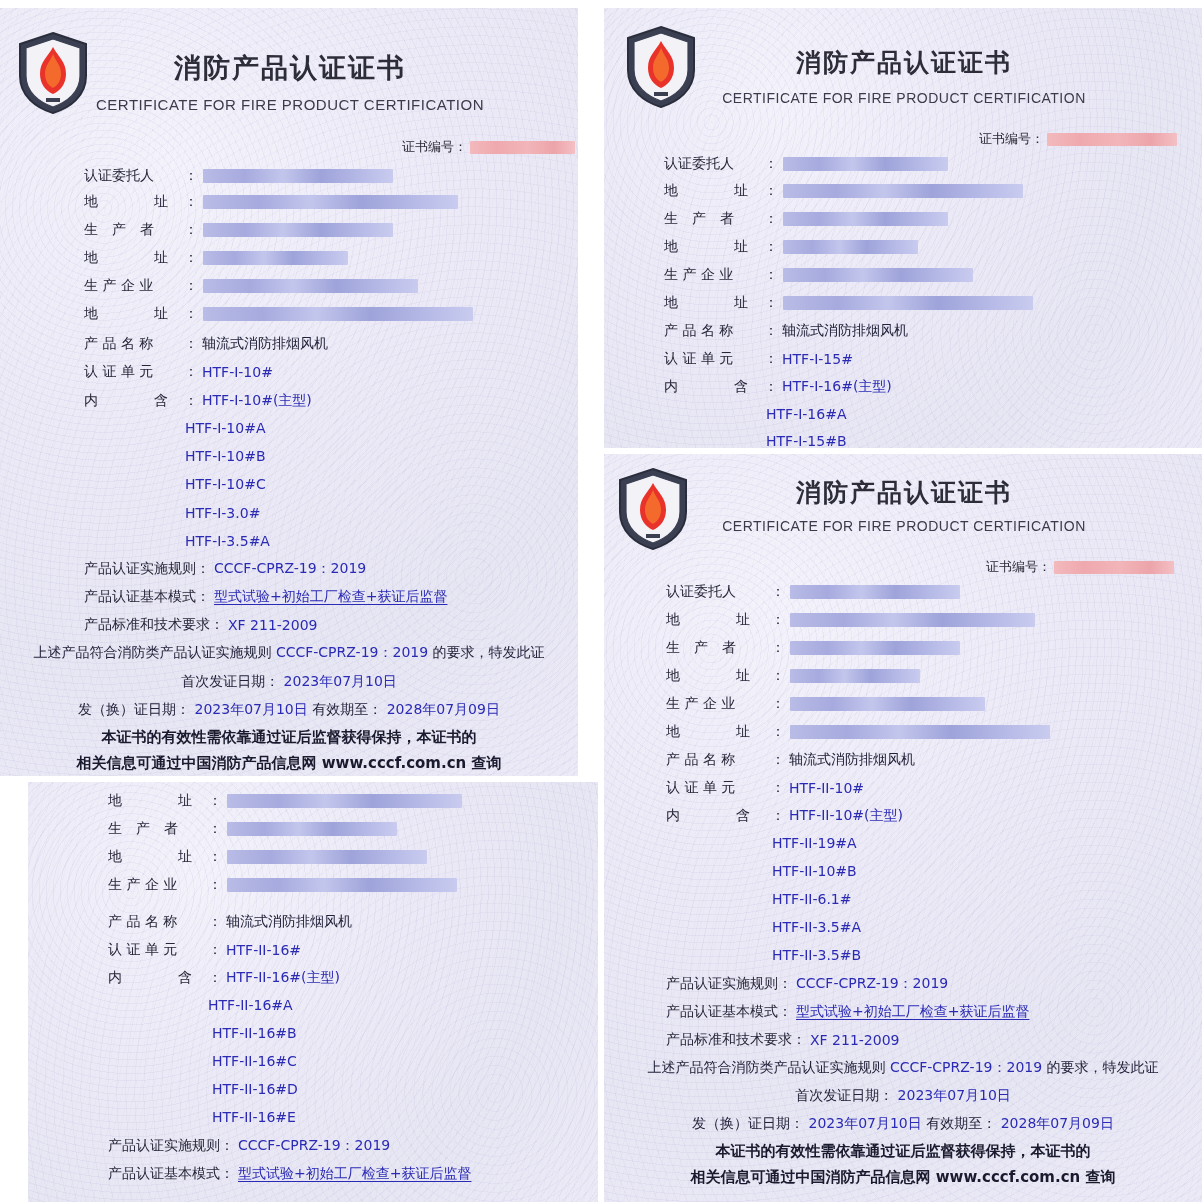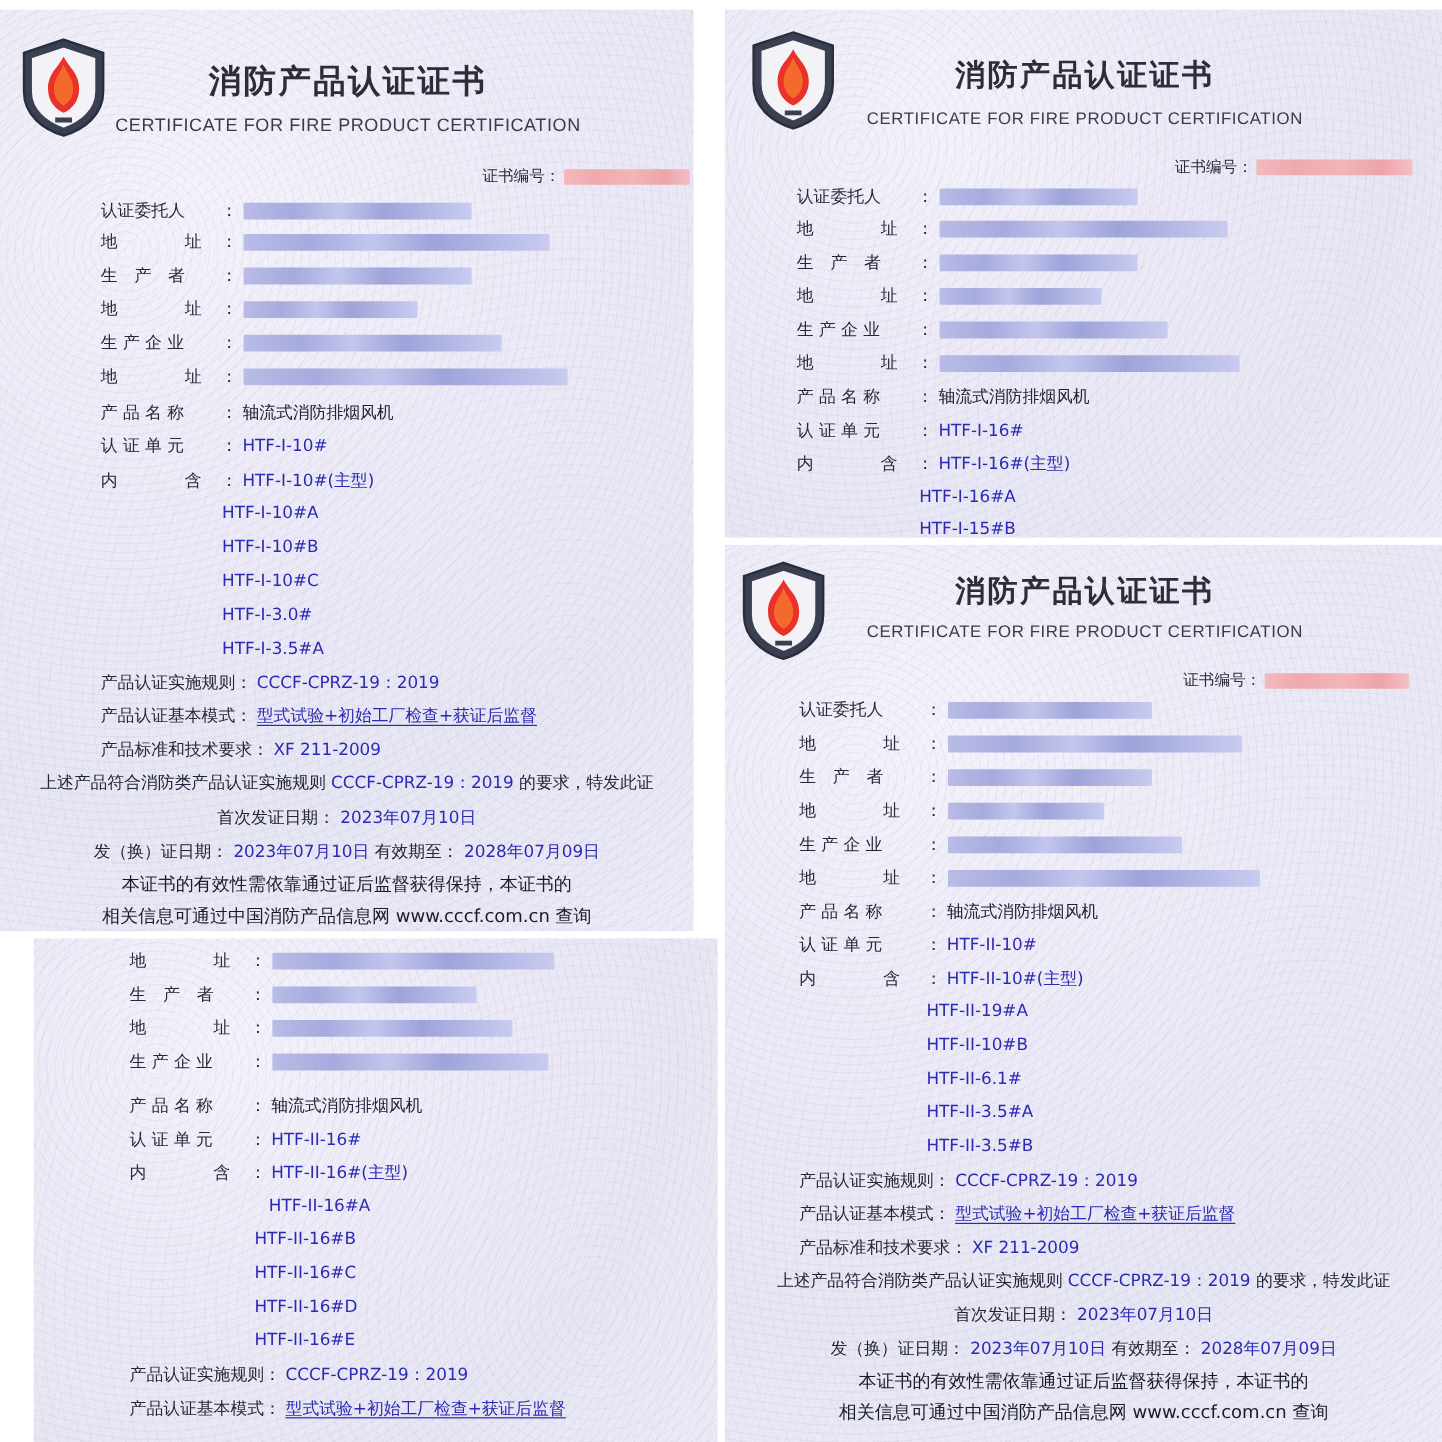--- a/index.html
+++ b/index.html
@@ -324,7 +324,7 @@
       <div class="field" style="left:60px; top:342px; font-size:14px;">
         <span class="lbl" style="width:100px;">认 证 单 元</span>
         <span class="colon">：</span>
-        <span class="val">HTF-I-16#</span>
+        <span class="val">HTF-I-15#</span>
       </div>
       <div class="field" style="left:60px; top:370px; font-size:14px;">
         <span class="lbl" style="width:100px;">内　　　　含</span>

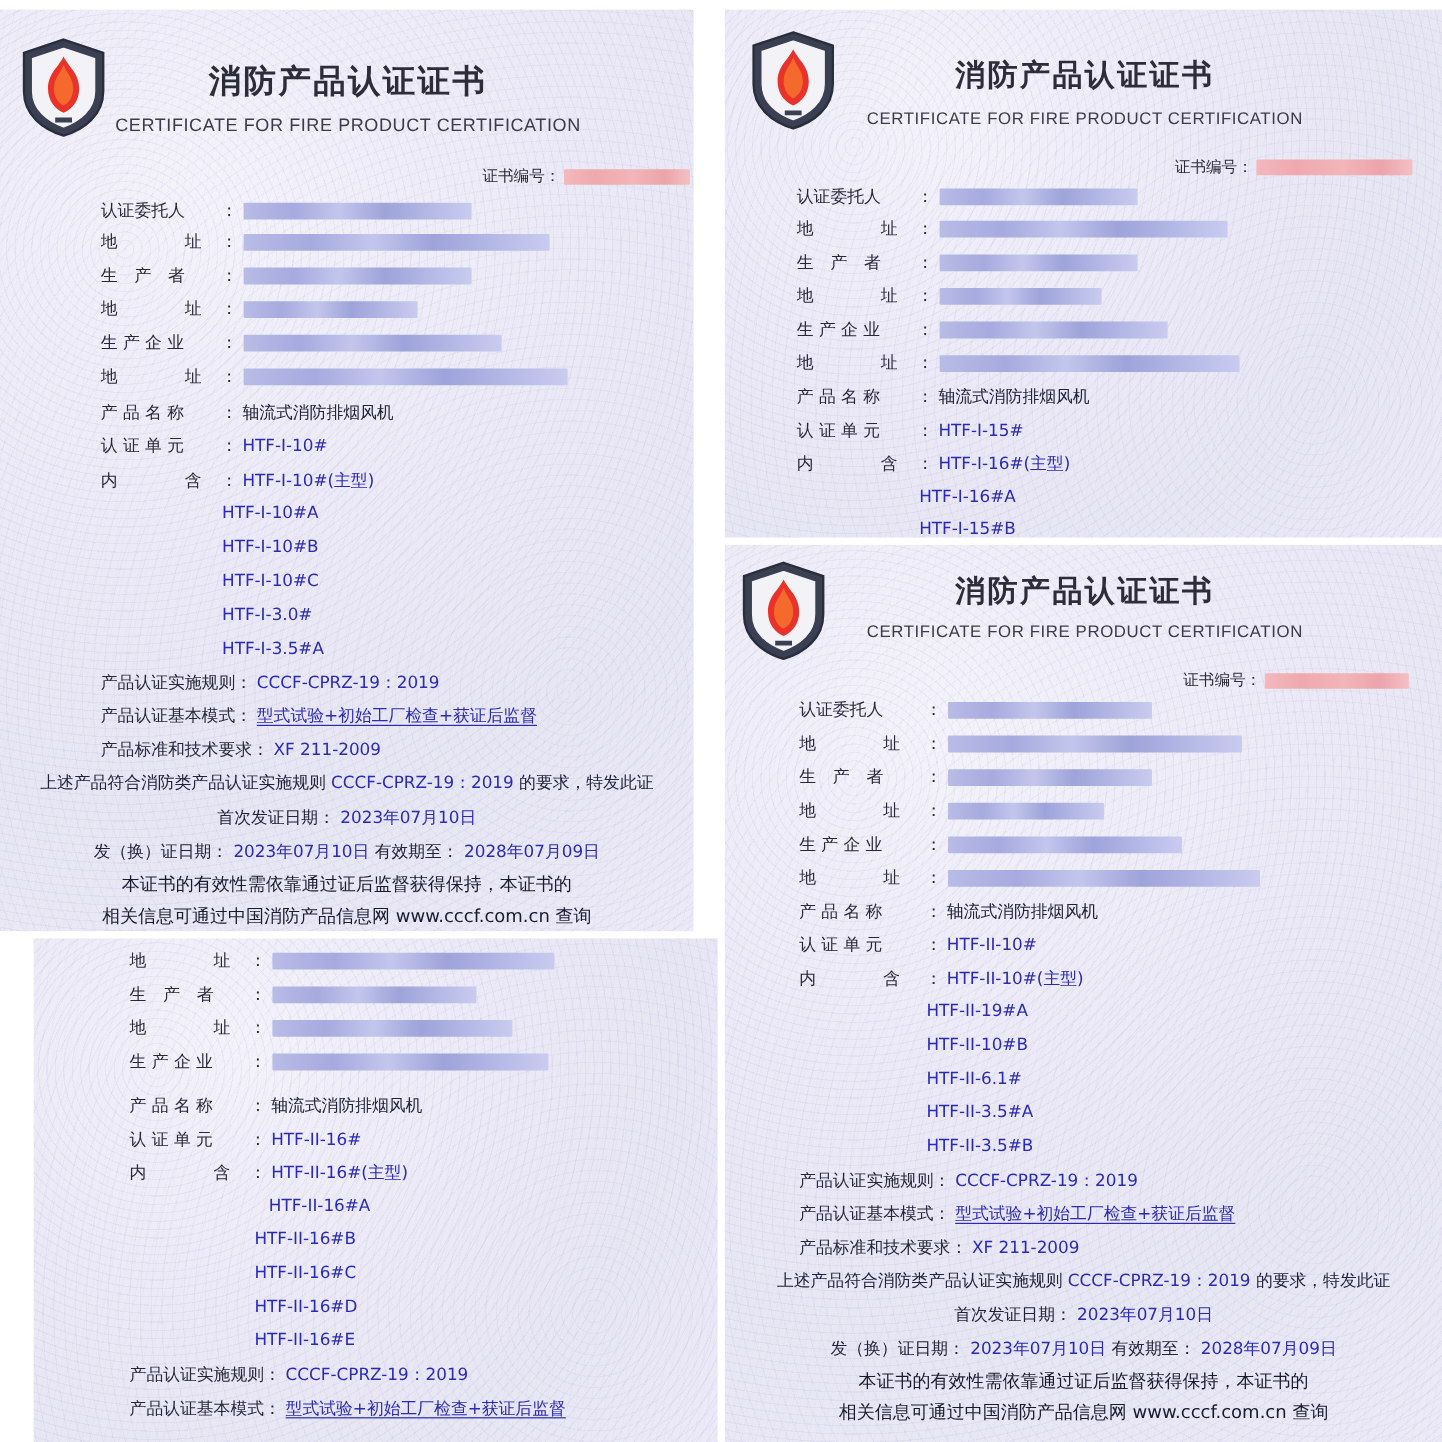--- a/index.html
+++ b/index.html
@@ -139,7 +139,7 @@
     width: 100%;
     text-align: center;
     font-family: "DejaVu Sans", sans-serif;
-    font-weight: normal;
+    font-weight: bold;
     color: #1a1a2e;
     white-space: nowrap;
   }

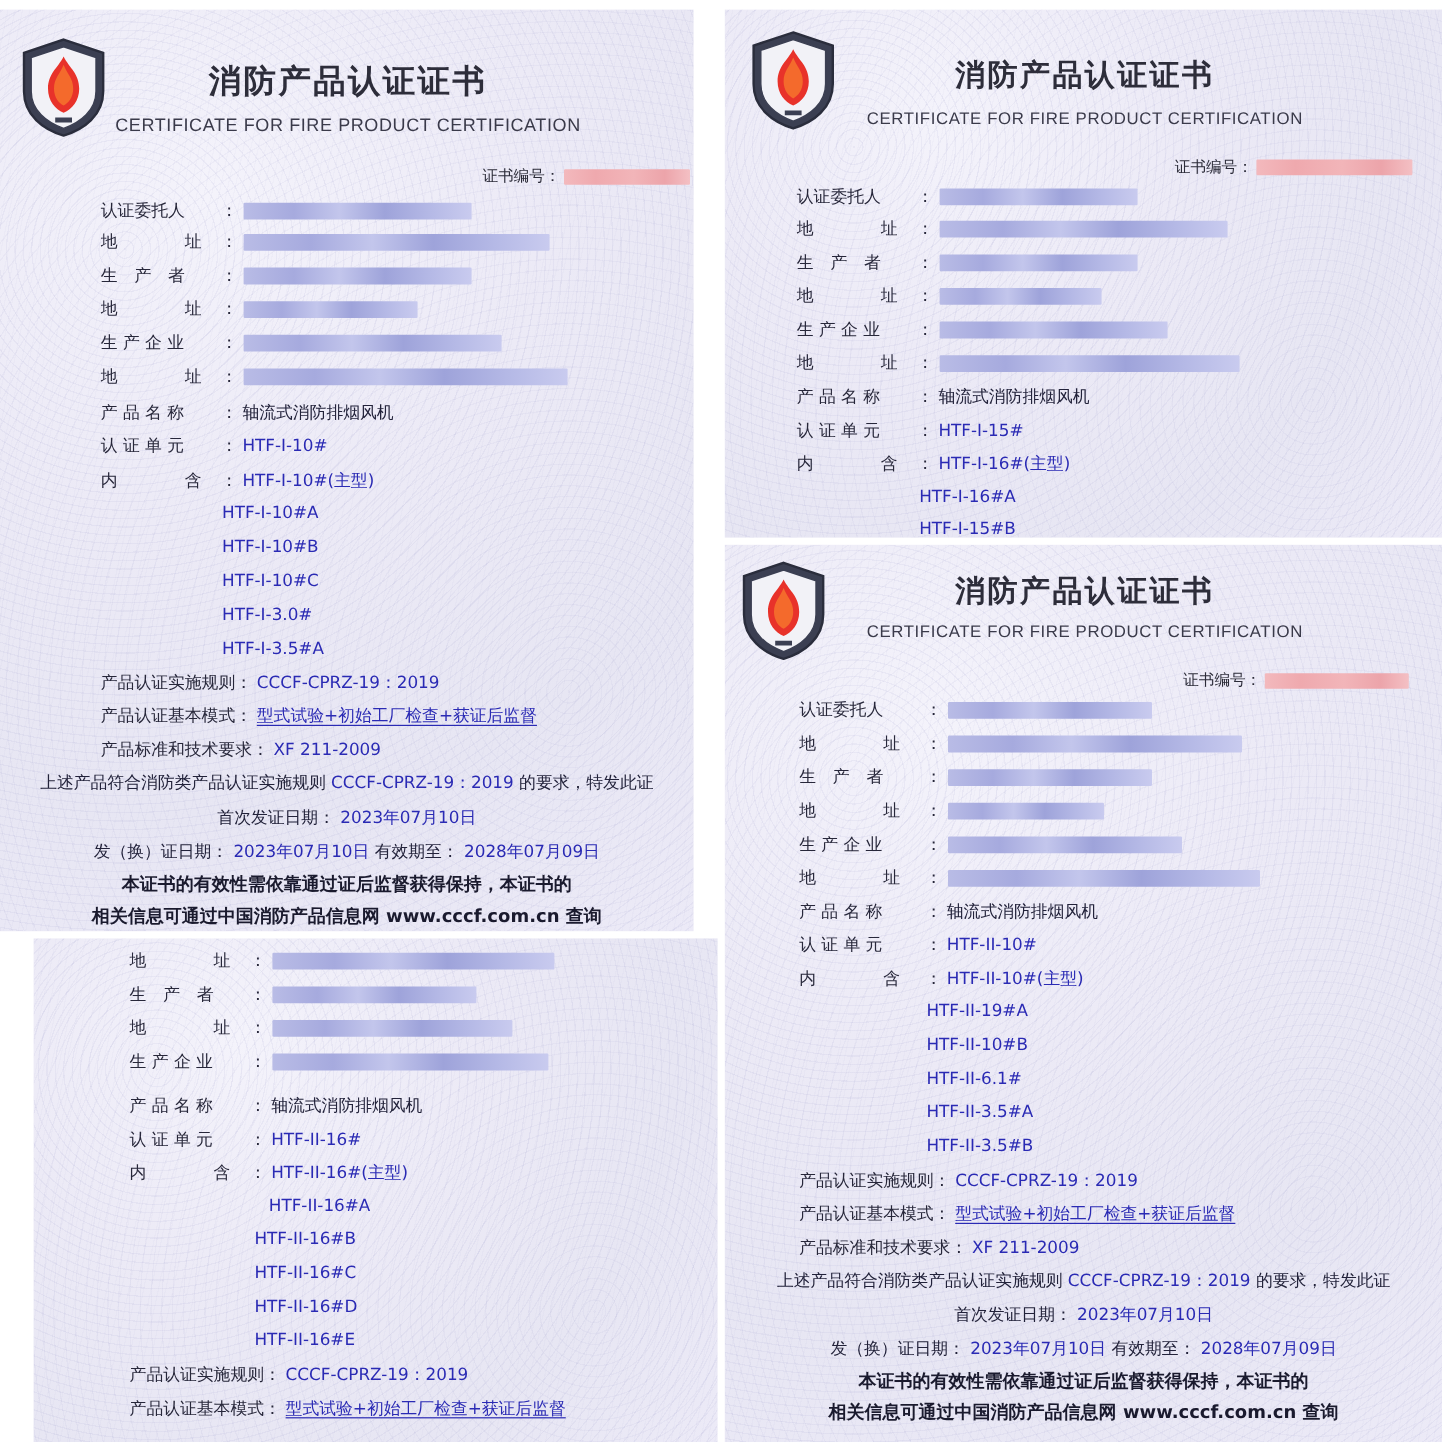--- a/index.html
+++ b/index.html
@@ -486,7 +486,7 @@
         <span class="colon">：</span>
         <span class="val">HTF-II-16#(主型)</span>
       </div>
-      <div class="sub-item" style="left:196px; top:215px; font-size:14px;">HTF-II-16#A</div>
+      <div class="sub-item" style="left:180px; top:215px; font-size:14px;">HTF-II-16#A</div>
       <div class="sub-item" style="left:184px; top:243px; font-size:14px;">HTF-II-16#B</div>
       <div class="sub-item" style="left:184px; top:271px; font-size:14px;">HTF-II-16#C</div>
       <div class="sub-item" style="left:184px; top:299px; font-size:14px;">HTF-II-16#D</div>

